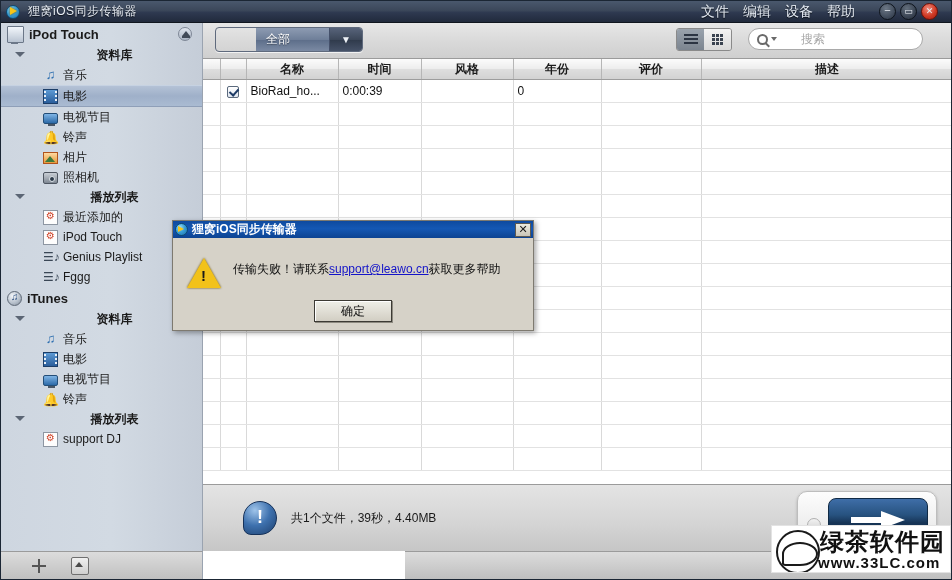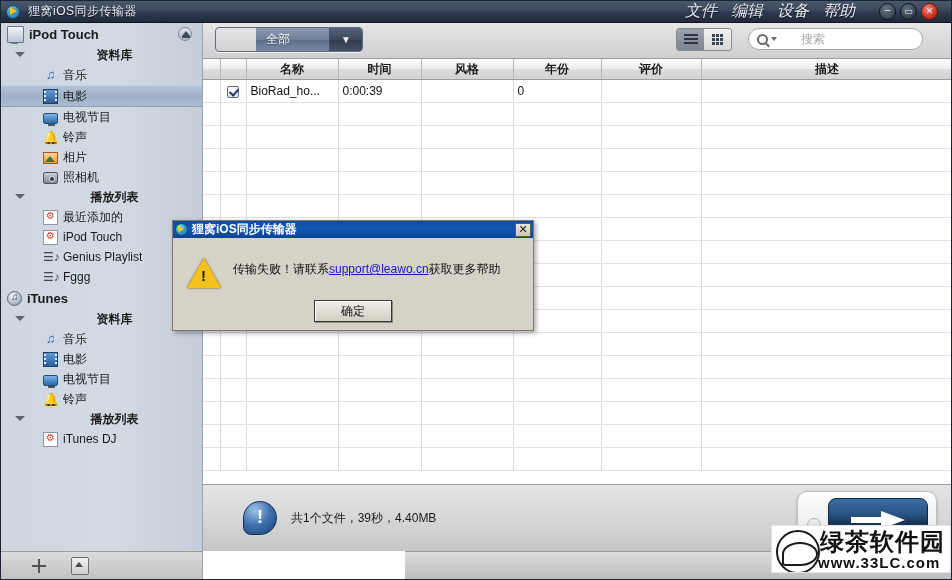--- a/index.html
+++ b/index.html
@@ -33,7 +33,7 @@
   }
   .title-text{color:#e9eef5;font-size:12px;letter-spacing:0.5px;text-shadow:0 1px 1px #0b1017;}
   .menubar{margin-left:auto;display:flex;align-items:center;gap:14px;padding-right:8px;}
-  .menu-item{color:#e3e9f1;font-size:16px;cursor:default;text-shadow:0 1px 1px #0b1017;font-style:italic;}
+  .menu-item{color:#e3e9f1;font-size:14px;cursor:default;text-shadow:0 1px 1px #0b1017;}
   .wbtns{display:flex;align-items:center;gap:4px;margin-left:10px;padding-right:5px;}
   .wbtn{width:17px;height:17px;border-radius:50%;border:1px solid #0e141c;box-sizing:border-box;position:relative;}
   .wbtn.min{background:radial-gradient(circle at 40% 30%,#6d7886 0%,#434e5e 60%,#2a3342 100%);}

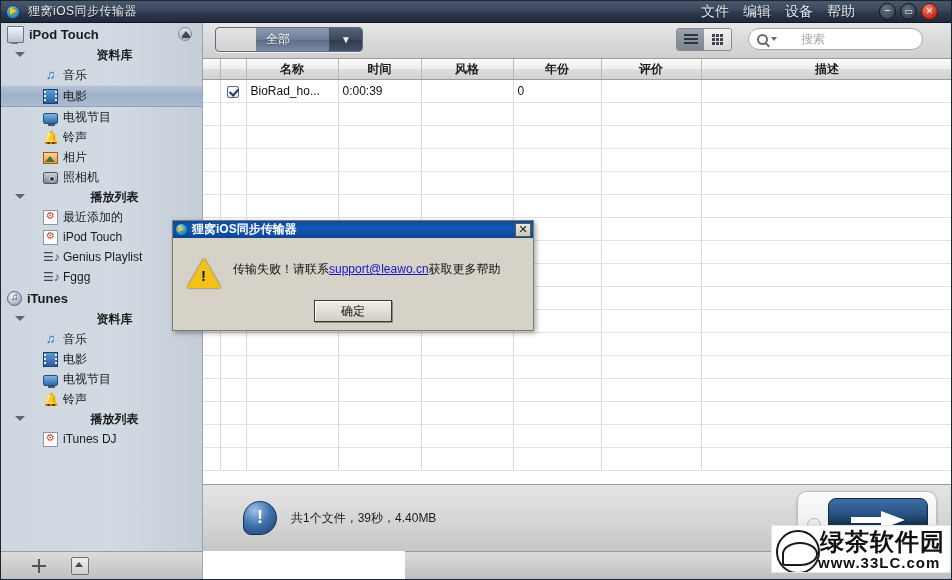--- a/index.html
+++ b/index.html
@@ -333,7 +333,7 @@
     </div>
     <div class="sb-row leaf">
       <span class="sb-ico ic-playlist"></span>
-      <span class="lbl">iTunes DJ</span>
+      <span class="lbl">support DJ</span>
     </div>
   </div>
 

